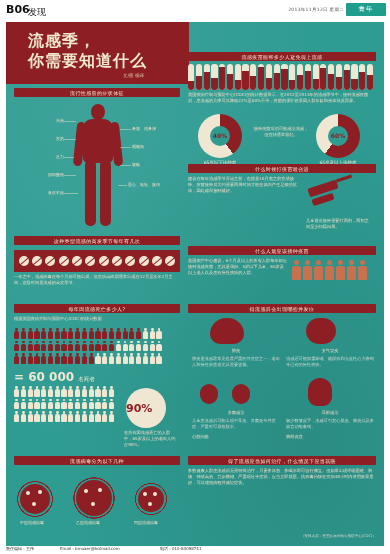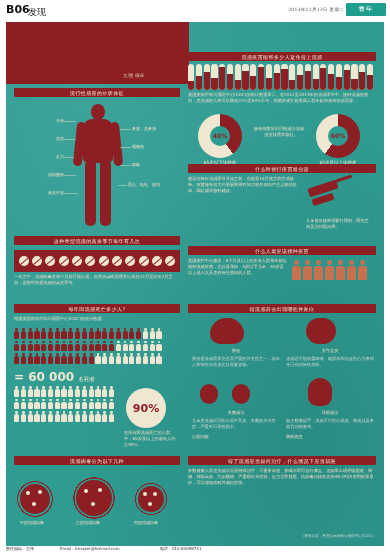--- a/index.html
+++ b/index.html
@@ -131,6 +131,10 @@
   <div class="poster">
 
     <div class="hdr">
+      <div class="hdr-title">
+        <div>流感季，</div>
+        <div>你需要知道什么</div>
+      </div>
       <div class="hdr-by">文/图 编译</div>
     </div>
 

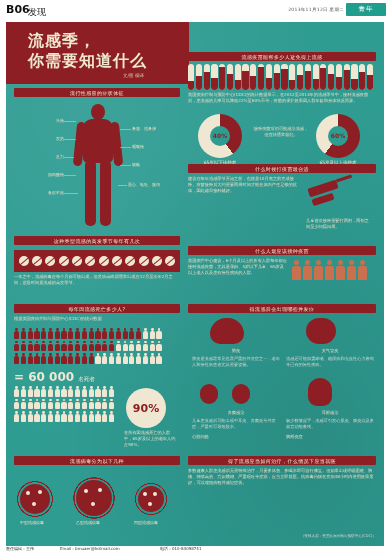--- a/index.html
+++ b/index.html
@@ -70,7 +70,7 @@
   .p.m i,.p.m b{background:#c9704f;}
   .bignum{position:absolute;left:8px;top:348px;color:#f0e7d3;font-size:12px;font-weight:bold;letter-spacing:0px;}
   .bignum small{font-size:5.5px;font-weight:normal;}
-  .pct-circle{position:absolute;left:120px;top:366px;width:40px;height:40px;border-radius:50%;background:#f0e7d3;display:flex;align-items:center;justify-content:center;}
+  .pct-circle{position:absolute;left:120px;top:366px;width:40px;height:40px;border-radius:50%;background:#f0e7d3;display:flex;align-items:center;}
   .pct-circle span{color:#8d1f24;font-size:11px;font-weight:bold;}
 
   

